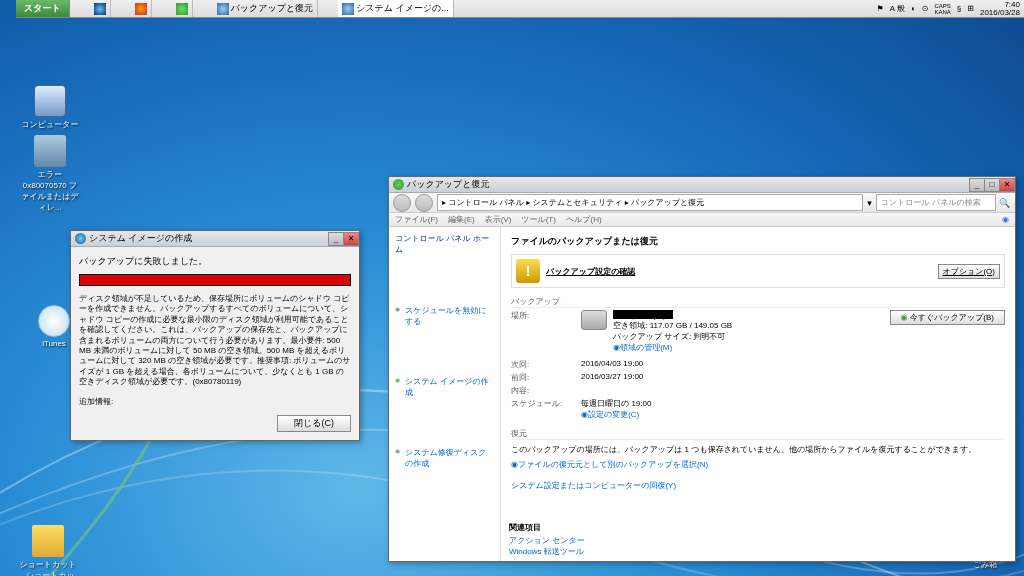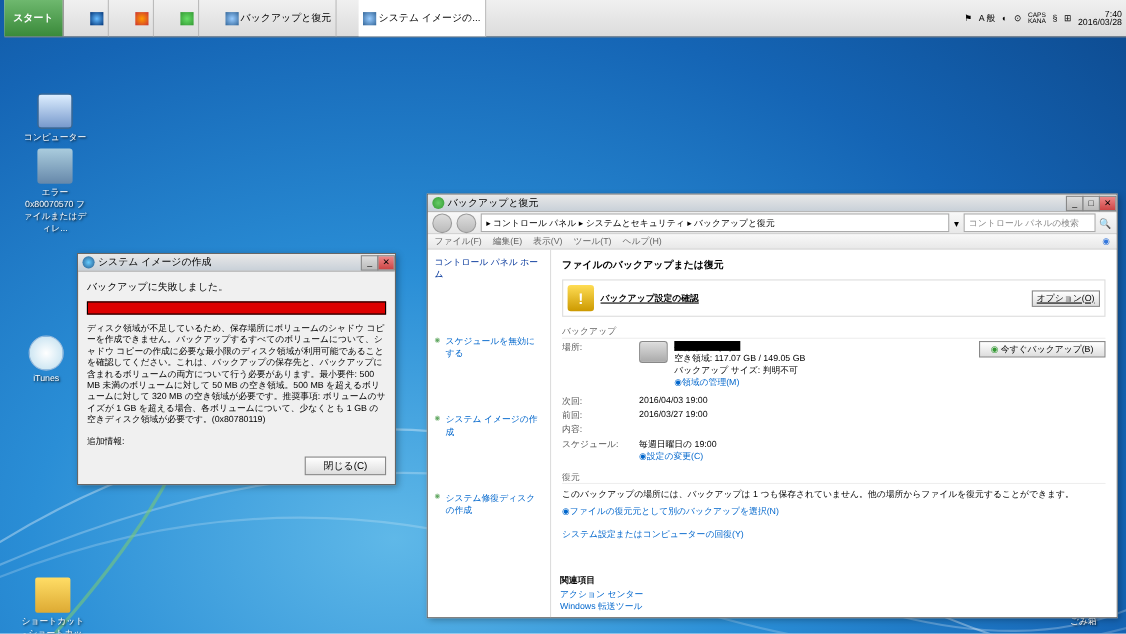--- a/index.html
+++ b/index.html
@@ -8,7 +8,7 @@
 .wave svg { width: 100%; height: 100%; }
 
 
-.taskbar { position: absolute; top: 0; left: 4px; right: 0; height: 34px; background: linear-gradient(#f0f0f0, #dcdcdc); border-bottom: 1px solid #888; display: flex; font-size: 9px; z-index: 100; gap: 20px; }
+.taskbar { position: absolute; top: 0; left: 16px; right: 0; height: 18px; background: linear-gradient(#f0f0f0, #dcdcdc); border-bottom: 1px solid #888; display: flex; font-size: 9px; z-index: 100; gap: 20px; }
 .start-btn { background: linear-gradient(#6eb86e, #3a8a3a); color: #fff; padding: 2px 8px; font-weight: bold; border-right: 1px solid #888; display: flex; align-items: center; }
 .tb-item { display: flex; align-items: center; padding: 0 4px; border-right: 1px solid #bbb; gap: 2px; }
 .tb-item.active { background: #fff; }

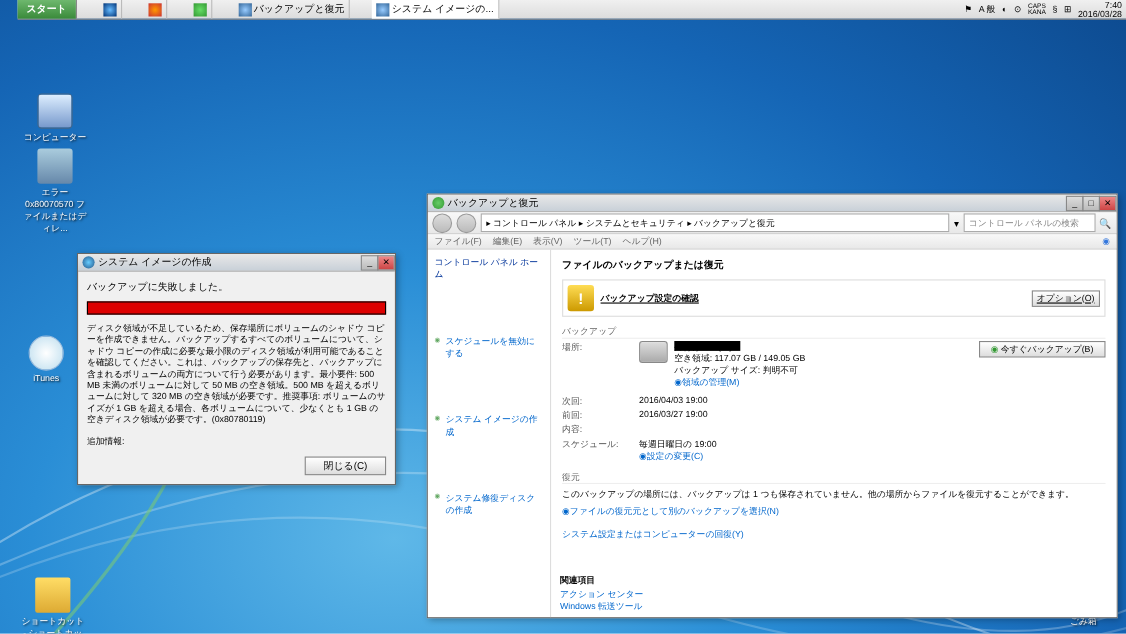--- a/index.html
+++ b/index.html
@@ -129,7 +129,7 @@
   <div class="ic" style="background:linear-gradient(#acd,#68a);border-radius:3px"></div>
   <div>エラー 0x80070570 ファイルまたはディレ...</div>
 </div>
-<div class="dicon" style="left:12px;top:305px">
+<div class="dicon" style="left:24px;top:305px">
   <div class="ic" style="background:radial-gradient(#fff,#bde);border-radius:50%;border:1px solid #9bd"></div>
   <div>iTunes</div>
 </div>

